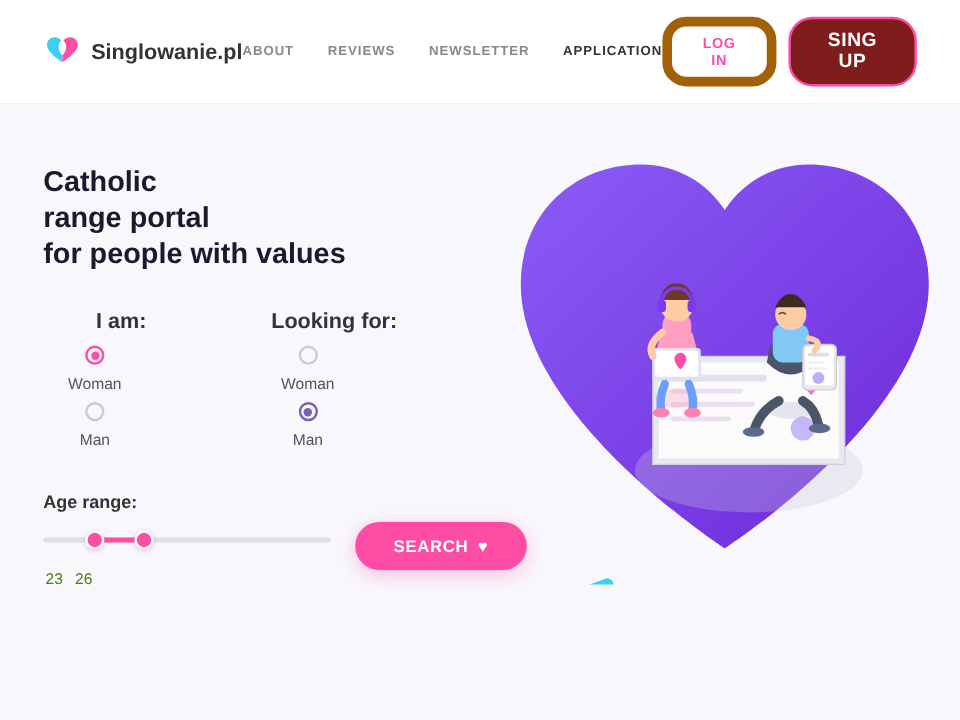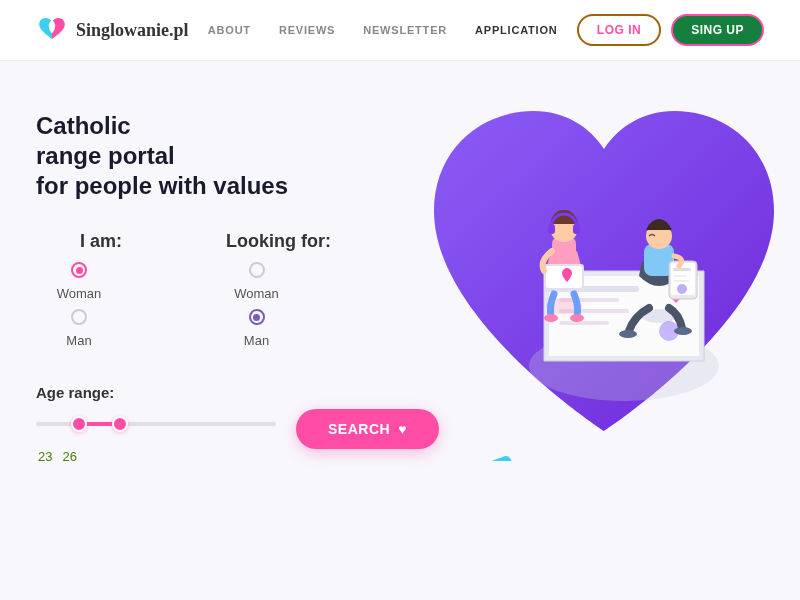--- a/index.html
+++ b/index.html
@@ -34,7 +34,6 @@
       font-size: 18px;
       font-weight: 600;
       color: #333;
-      font-family: Liberation Serif, serif;
     }
     .nav {
       display: flex;

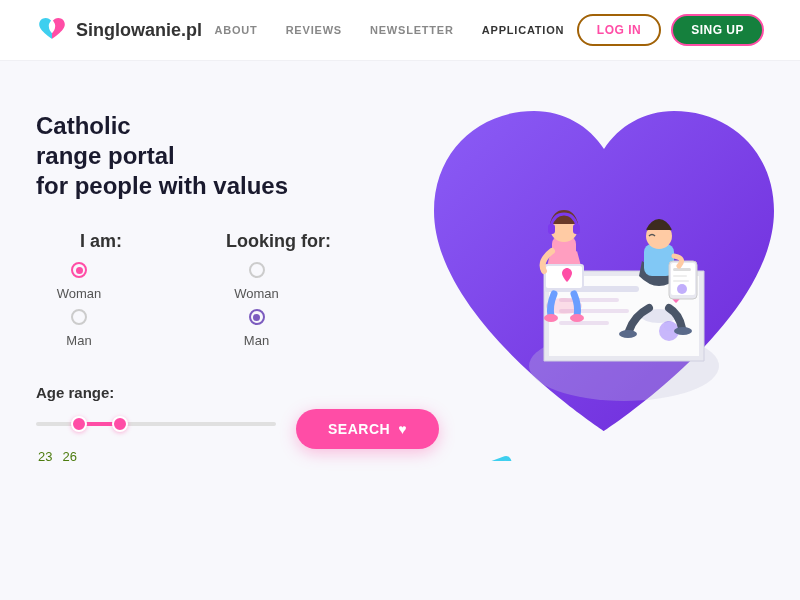--- a/index.html
+++ b/index.html
@@ -55,7 +55,7 @@
     }
     .btn-login {
       padding: 7px 18px;
-      border: 2px solid #a16207;
+      border: 8px solid #a16207;
       border-radius: 20px;
       background: transparent;
       color: #ff4da6;

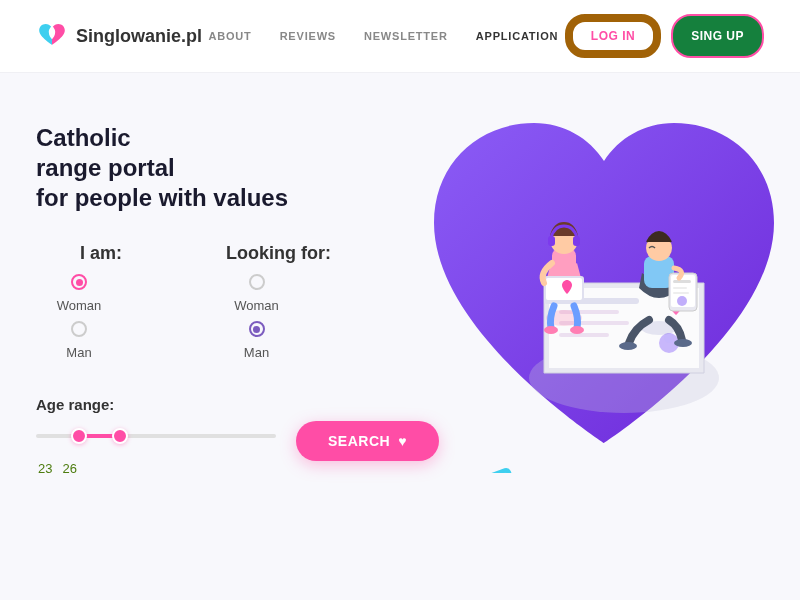--- a/index.html
+++ b/index.html
@@ -68,9 +68,9 @@
       padding: 7px 18px;
       border: 2px solid #ff4da6;
       border-radius: 20px;
-      background: #15803d;
+      background: #7f1d1d;
       color: #fff;
-      font-size: 12px;
+      font-size: 16px;
       font-weight: 700;
       cursor: pointer;
       letter-spacing: 0.5px;

